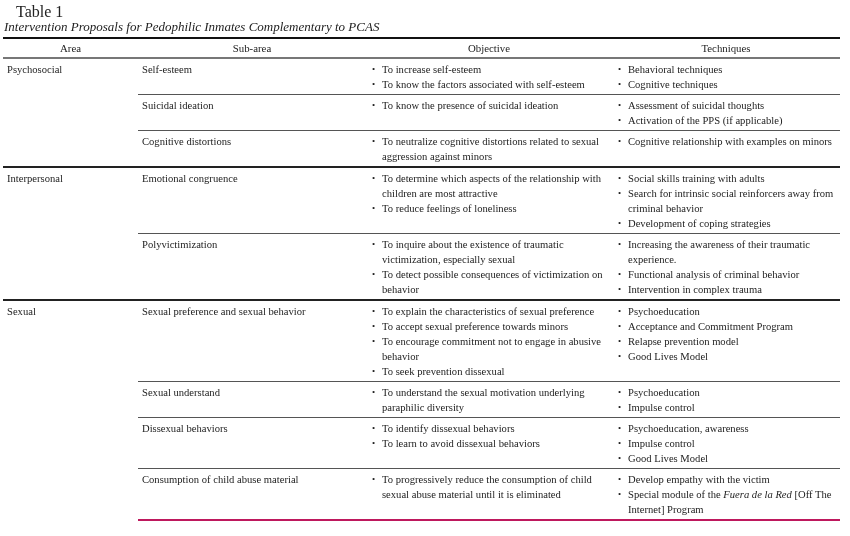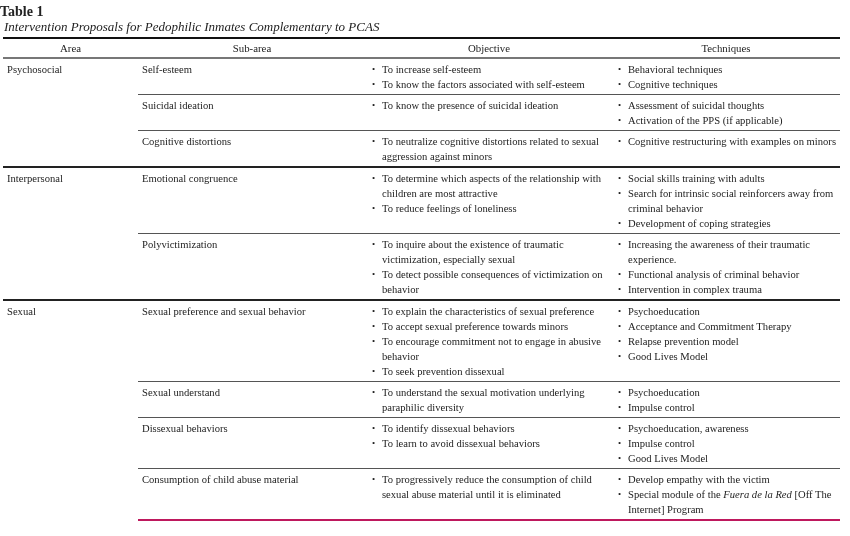--- a/index.html
+++ b/index.html
@@ -8,7 +8,7 @@
     font-family: "Liberation Serif", "DejaVu Serif", serif;
     color: #222; font-size: 10.6px; line-height: 15px;
   }
-  .caption-label { position: absolute; left: 0; top: 4px; font-weight: bold; font-size: 14px; }
+  .caption-label { position: absolute; left: 16px; top: 4px; font-weight: normal; font-size: 16px; }
   .caption-title { position: absolute; left: 4px; top: 19px; font-style: italic; font-size: 13px; }
   table {
     position: absolute; left: 3px; top: 37px; width: 837px;

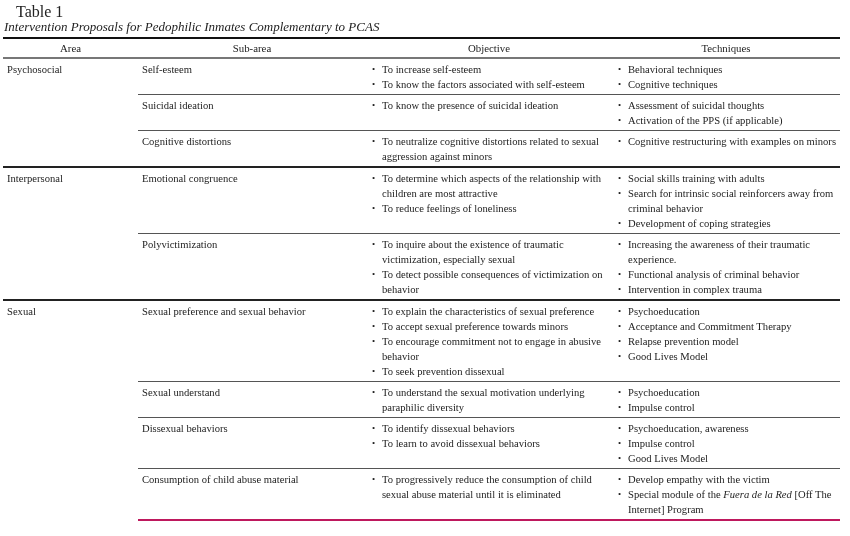--- a/index.html
+++ b/index.html
@@ -95,7 +95,7 @@
         </td>
       <td class="tech">
           <ul>
-        <li>Cognitive restructuring with examples on minors</li>
+        <li>Cognitive relationship with examples on minors</li>
       </ul>
         </td>
     </tr>

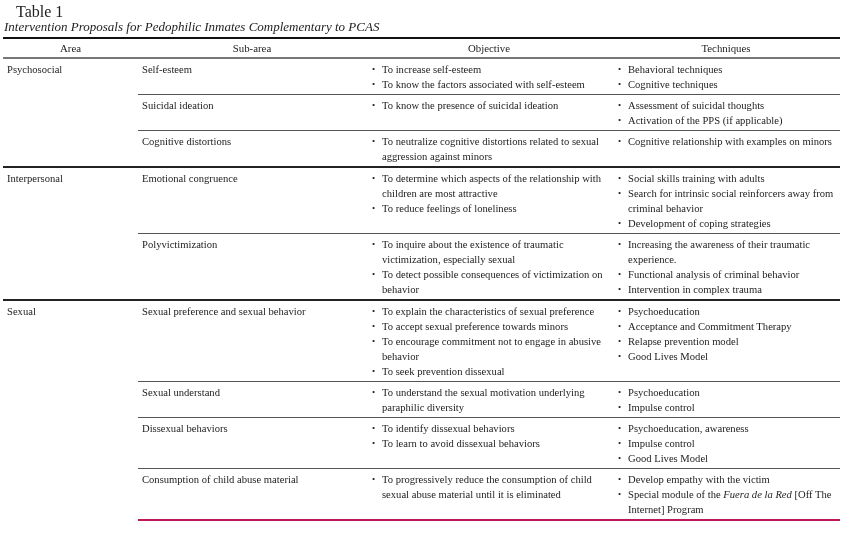--- a/index.html
+++ b/index.html
@@ -148,7 +148,7 @@
       <td class="tech">
           <ul>
         <li>Psychoeducation</li>
-        <li>Acceptance and Commitment Therapy</li>
+        <li>Acceptance and Commitment Program</li>
         <li>Relapse prevention model</li>
         <li>Good Lives Model</li>
       </ul>

